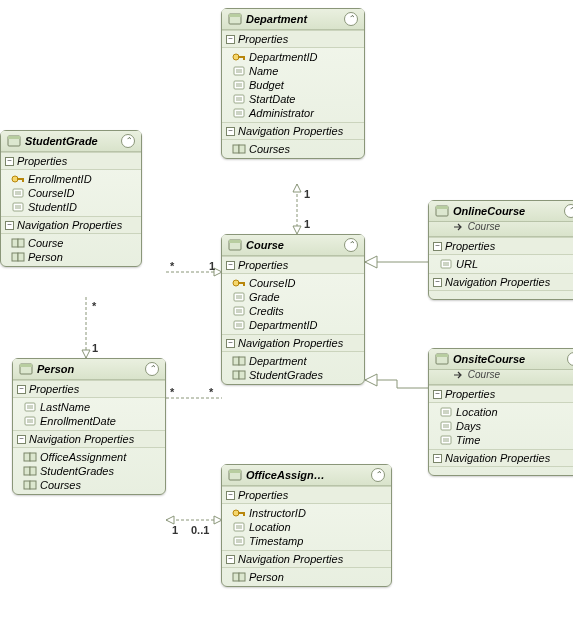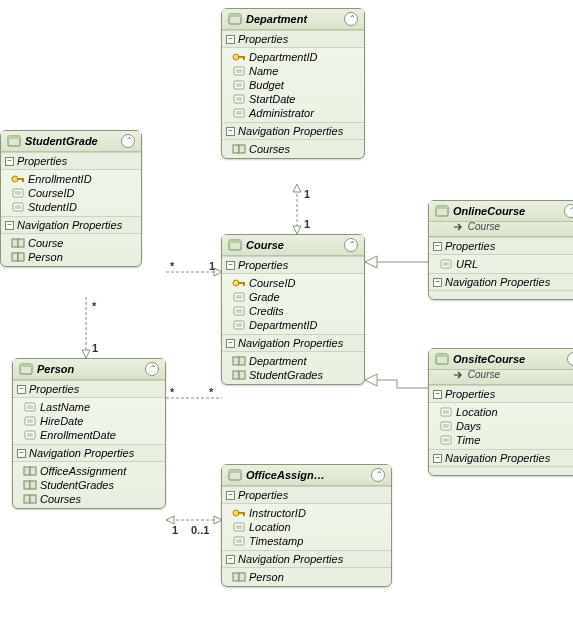--- a/index.html
+++ b/index.html
@@ -315,16 +315,6 @@
                 <line x1="4" y1="7" x2="10" y2="7" stroke="#9aa889"></line>
               </svg>
             </span>
-            <span>HireDate</span>
-          </div>
-          <div class="prop-row">
-            <span class="ico">
-              <svg width="14" height="12">
-                <rect x="2" y="2" width="10" height="8" rx="1" fill="#fff" stroke="#9aa889"></rect>
-                <line x1="4" y1="5" x2="10" y2="5" stroke="#9aa889"></line>
-                <line x1="4" y1="7" x2="10" y2="7" stroke="#9aa889"></line>
-              </svg>
-            </span>
             <span>EnrollmentDate</span>
           </div>
         </div>

